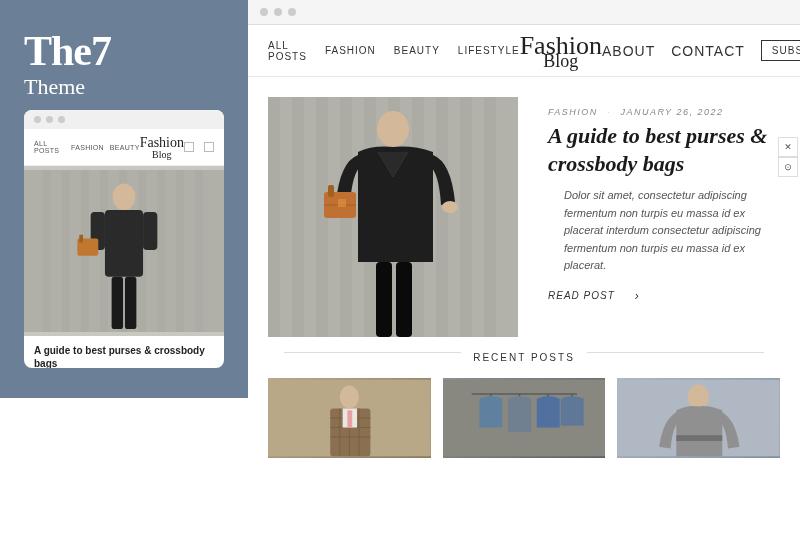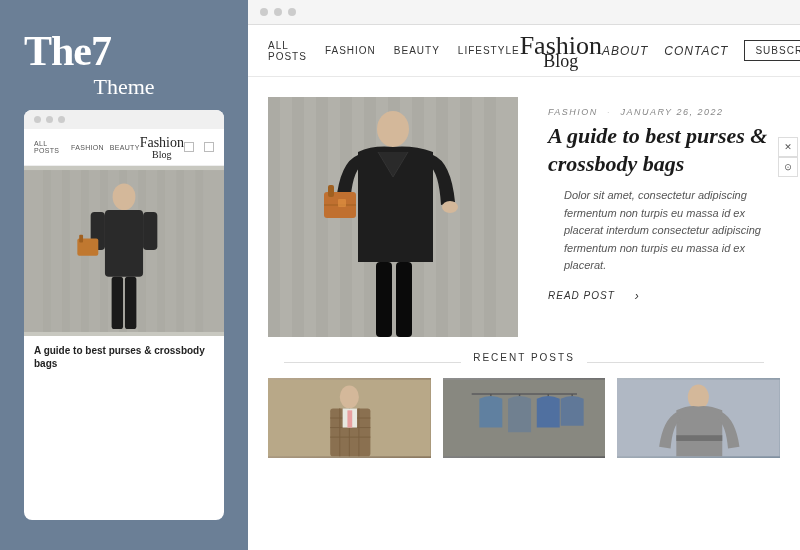--- a/index.html
+++ b/index.html
@@ -15,7 +15,7 @@
     .sidebar {
       width: 248px;
       min-width: 248px;
-      height: 550px;
+      height: 398px;
       background: #6b7f96;
       padding: 30px 24px;
       display: flex;

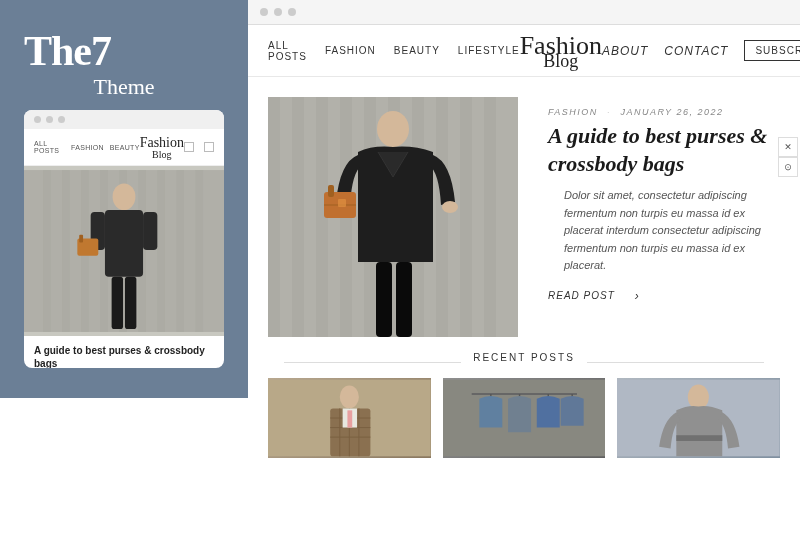--- a/index.html
+++ b/index.html
@@ -186,12 +186,11 @@
       align-items: center;
     }
     .nav-right-link {
-      font-size: 12px;
+      font-size: 14px;
       color: #333;
       font-family: Arial, sans-serif;
       text-transform: uppercase;
       letter-spacing: 1px;
-      font-style: italic;
     }
     .subscribe-btn {
       font-size: 10px;

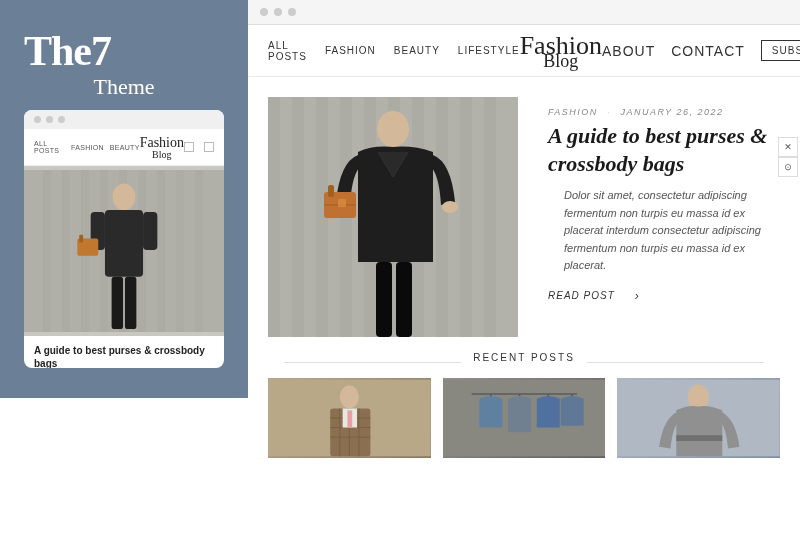--- a/index.html
+++ b/index.html
@@ -35,7 +35,6 @@
       color: #fff;
       margin-top: 2px;
       margin-bottom: 10px;
-      text-align: center;
     }
     .sidebar-by {
       font-size: 12px;

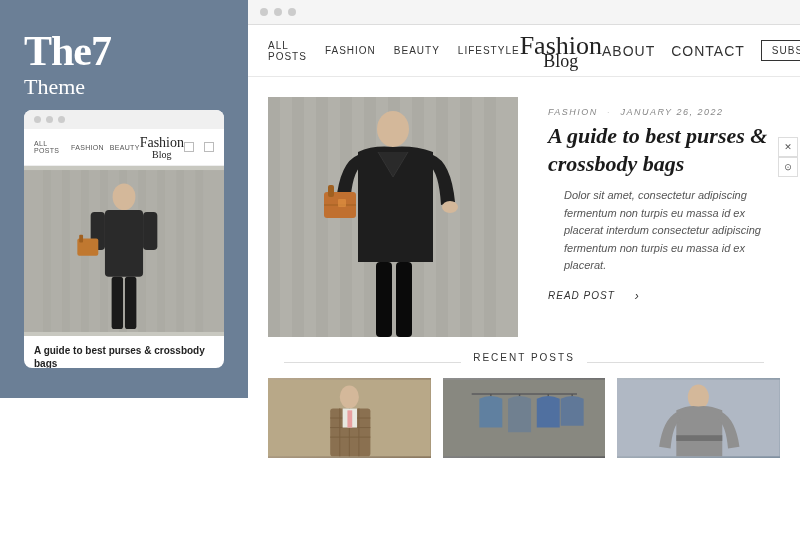--- a/index.html
+++ b/index.html
@@ -285,7 +285,7 @@
     
     .section-divider {
       display: flex;
-      align-items: flex-end;
+      align-items: flex-start;
       padding: 0 36px;
       margin-bottom: 15px;
     }

